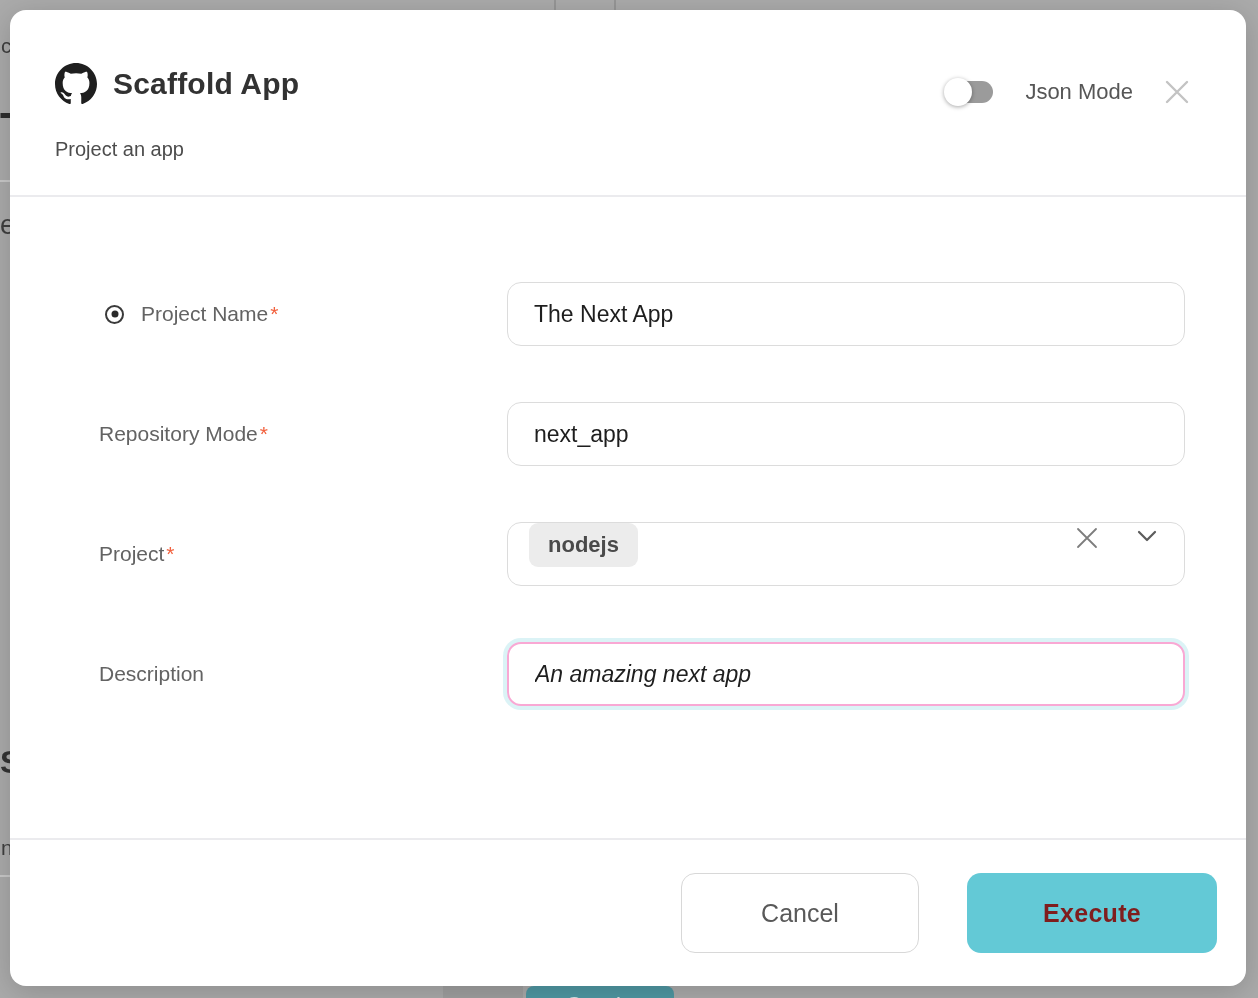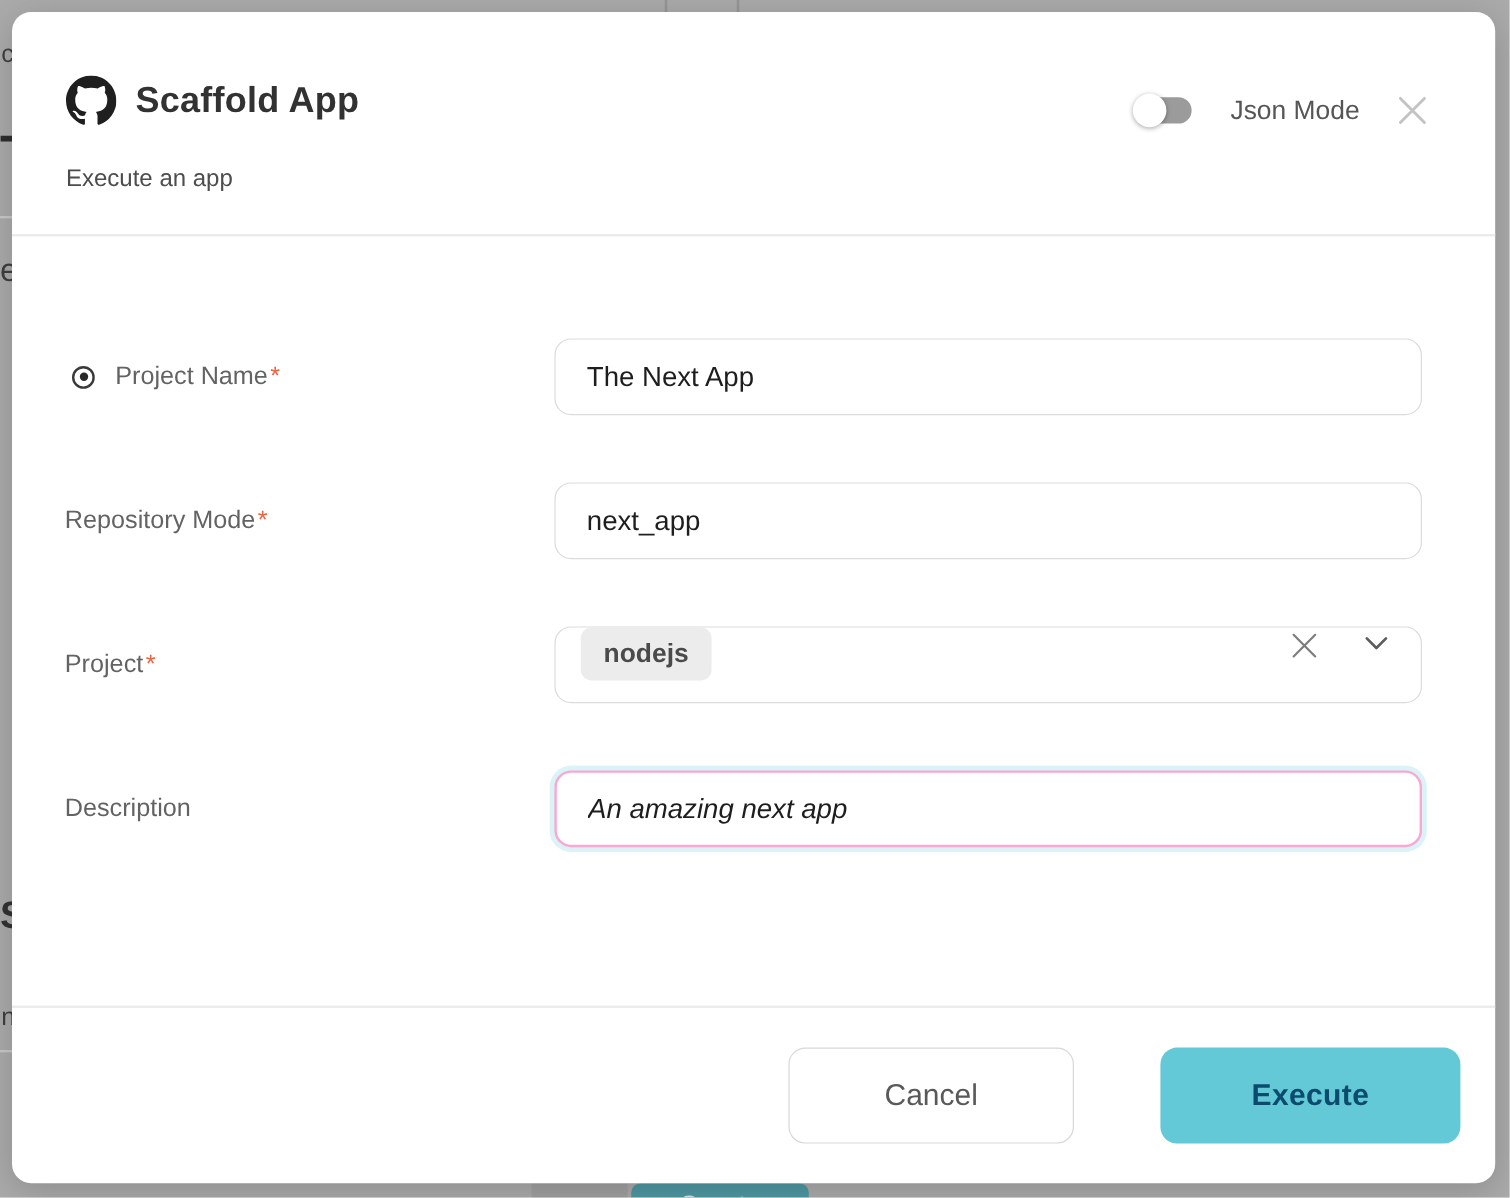--- a/index.html
+++ b/index.html
@@ -151,7 +151,7 @@
       </svg>
       <span class="modal-title">Scaffold App</span>
     </div>
-    <div class="modal-subtitle">Execute an app</div>
+    <div class="modal-subtitle">Project an app</div>
 
     <div class="header-right">
       <div class="toggle">

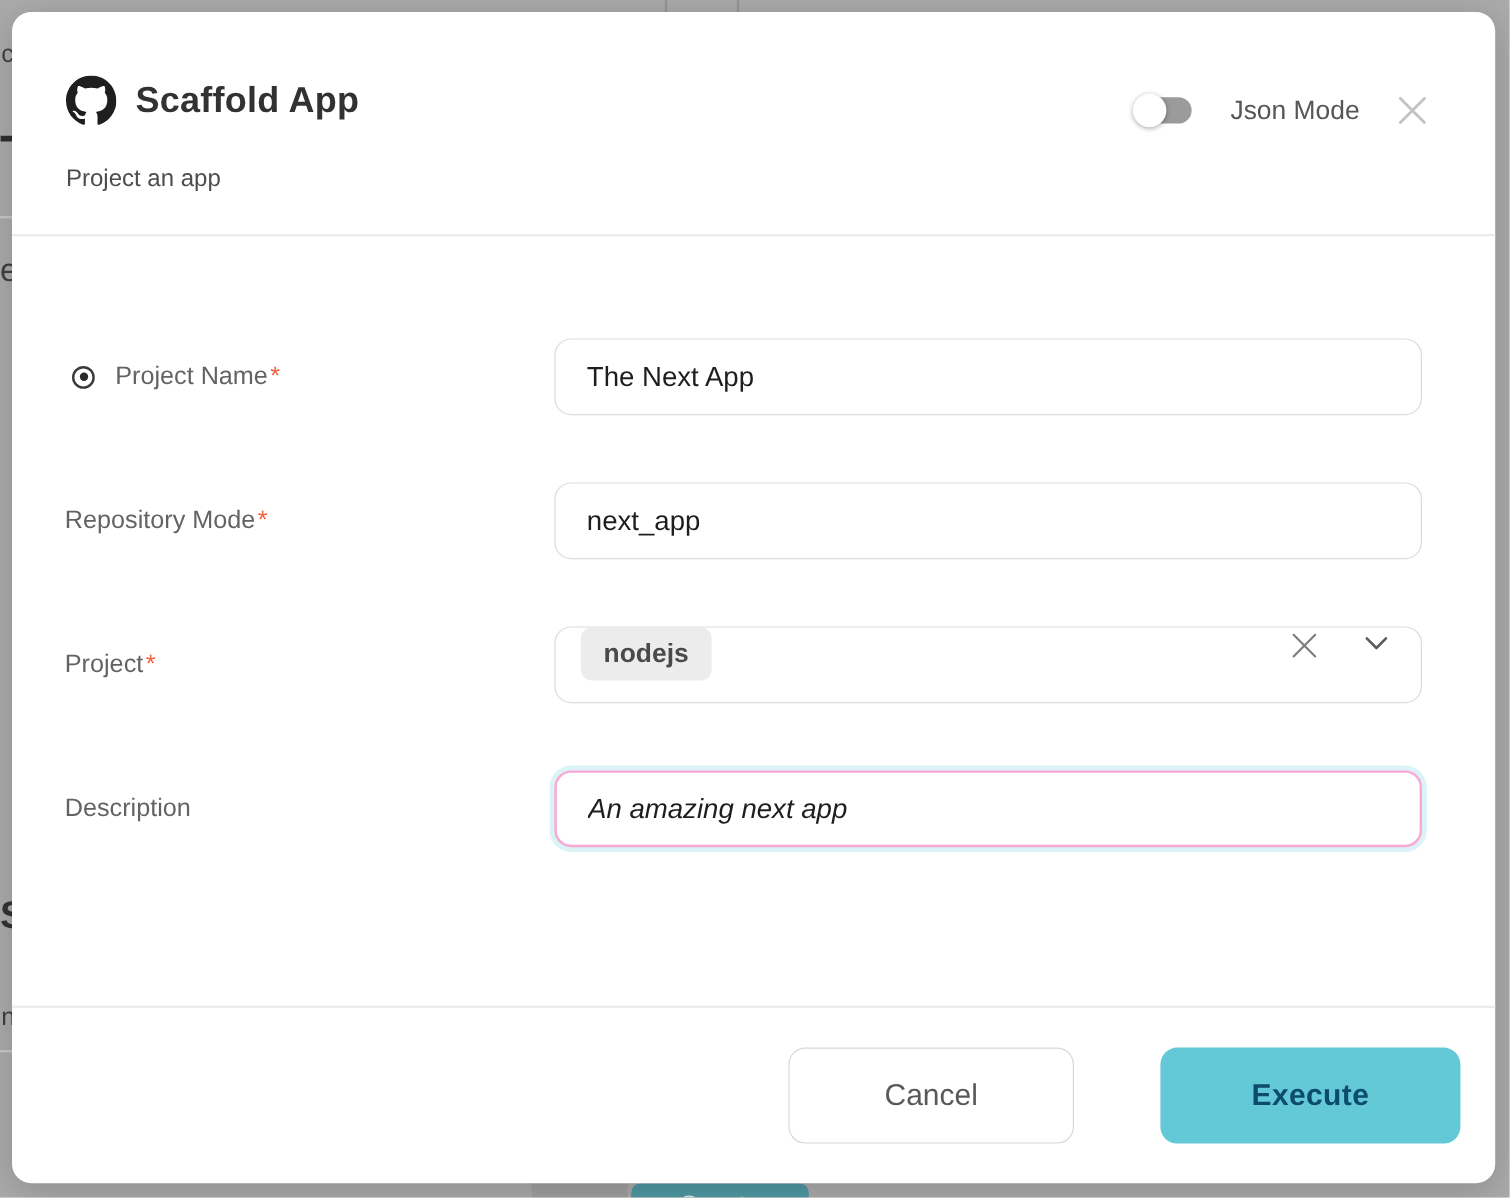--- a/index.html
+++ b/index.html
@@ -65,7 +65,7 @@
   .header-divider { position: absolute; left: 0; right: 0; bottom: 0; height: 2px; background: #ebebee; }
 
   
-  .modal-body { flex: 1 1 auto; padding: 85px 61px 0 44px; }
+  .modal-body { flex: 1 1 auto; padding: 85px 61px 0 89px; }
   .form-row { display: flex; align-items: center; margin-bottom: 56px; height: 64px; }
   .label-col { width: 389px; flex: 0 0 auto; display: flex; align-items: center; }
   .field-label { font-size: 21px; color: #636363; }

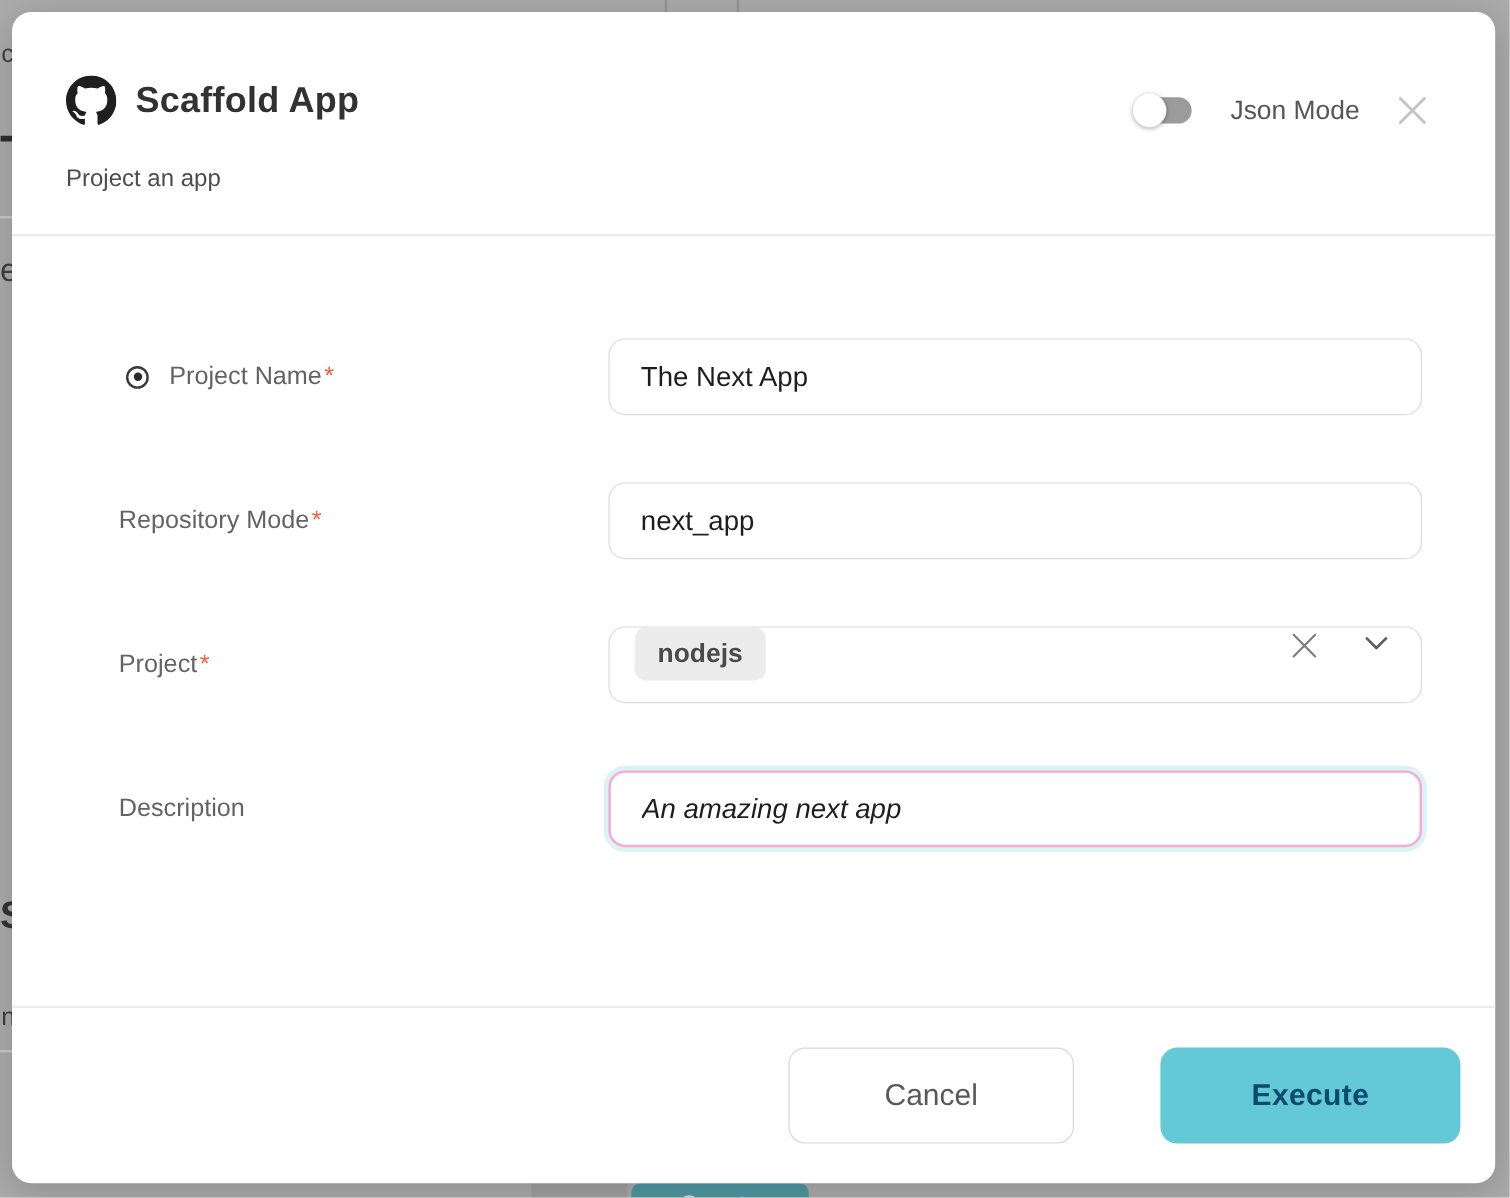--- a/index.html
+++ b/index.html
@@ -108,7 +108,7 @@
   .modal-footer {
     flex: 0 0 auto; height: 148px; border-top: 2px solid #ebebee;
     display: flex; align-items: center; justify-content: flex-end;
-    padding-right: 29px; gap: 72px;
+    padding-right: 29px; gap: 48px;
   }
   .btn {
     height: 80px; border-radius: 14px; font-size: 25px;

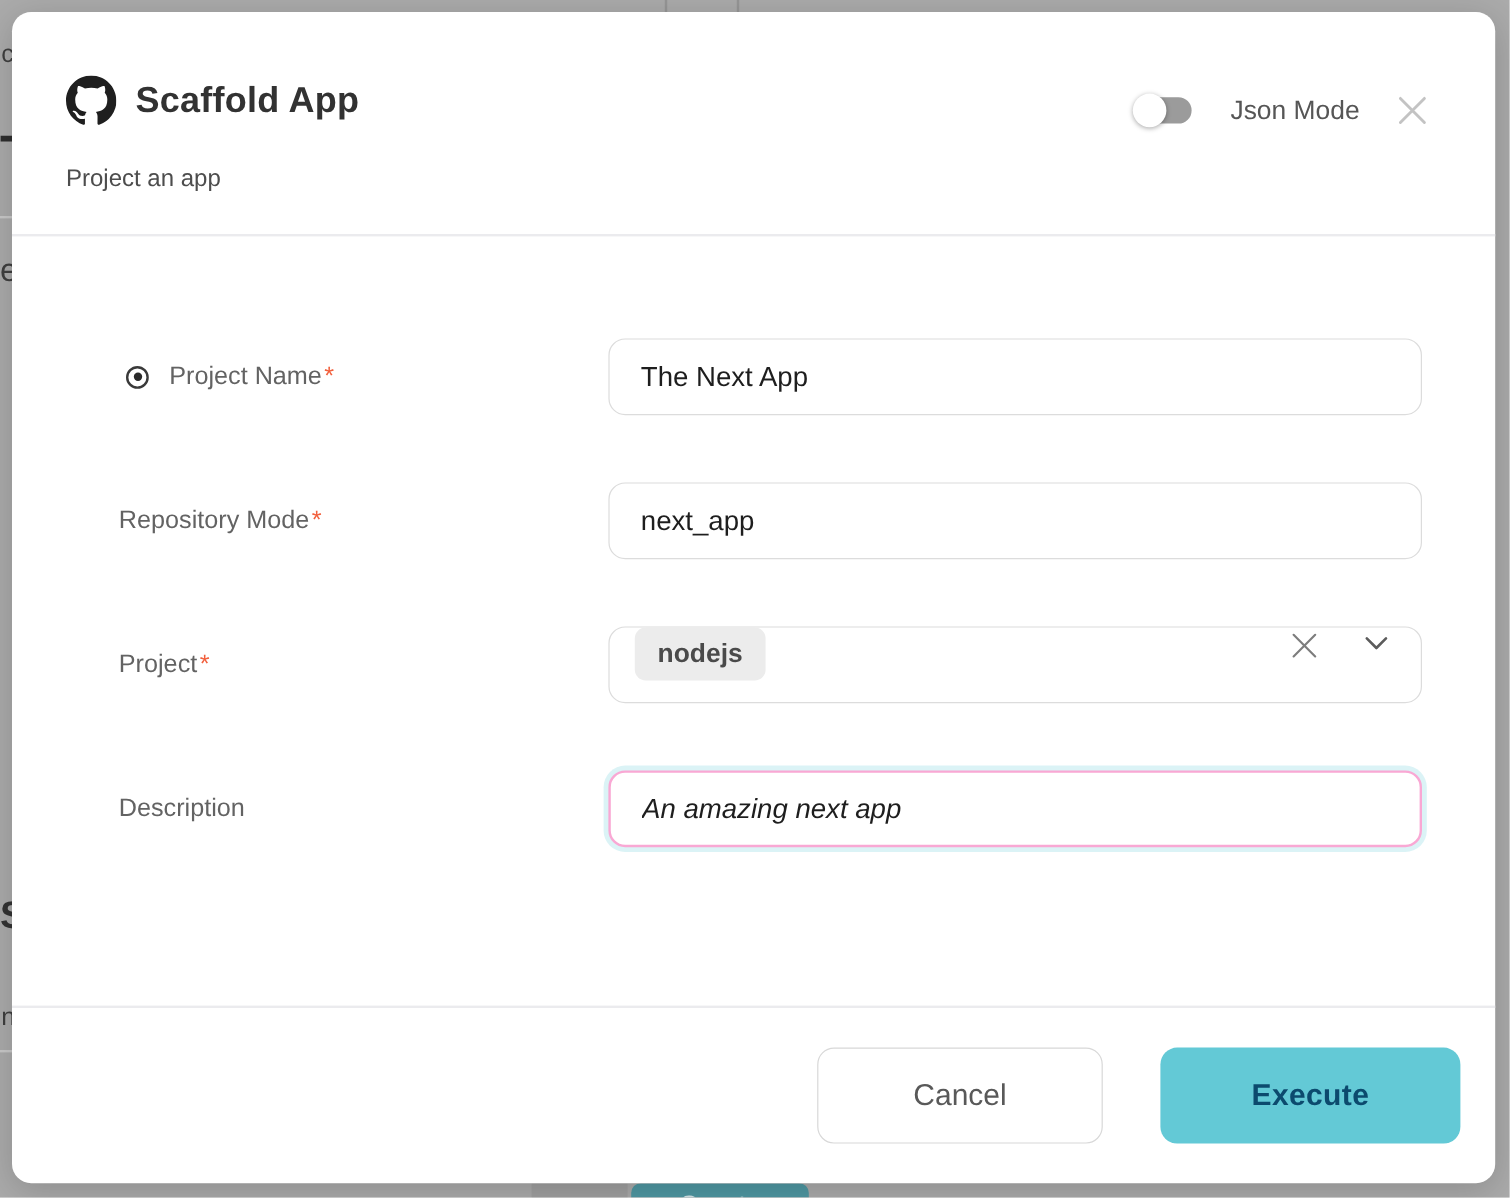--- a/index.html
+++ b/index.html
@@ -119,7 +119,7 @@
     width: 238px; background: #ffffff; border: 1.5px solid #d8d8d8; color: #595959;
   }
   .btn-execute {
-    width: 250px; background: #63c9d6; border: none; color: #0c4a6e; font-weight: 700;
+    width: 250px; background: #63c9d6; border: none; color: #7f1d1d; font-weight: 700;
     letter-spacing: 0.3px;
   }
 </style>

